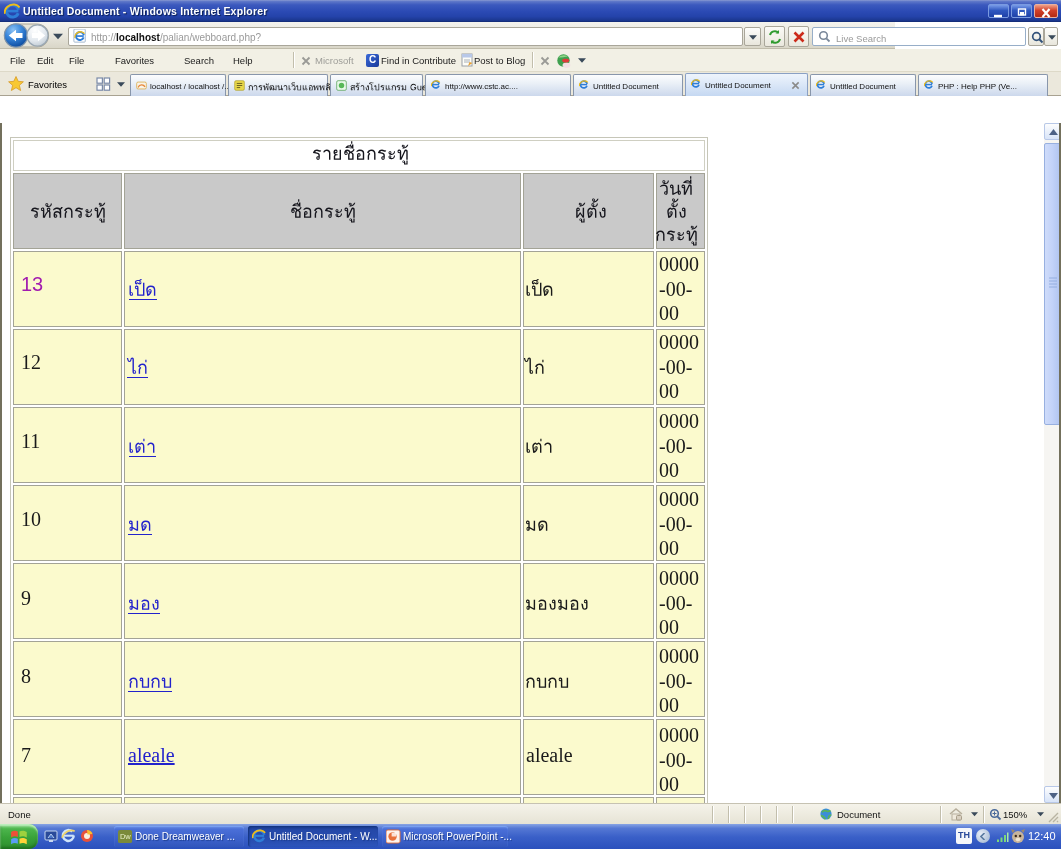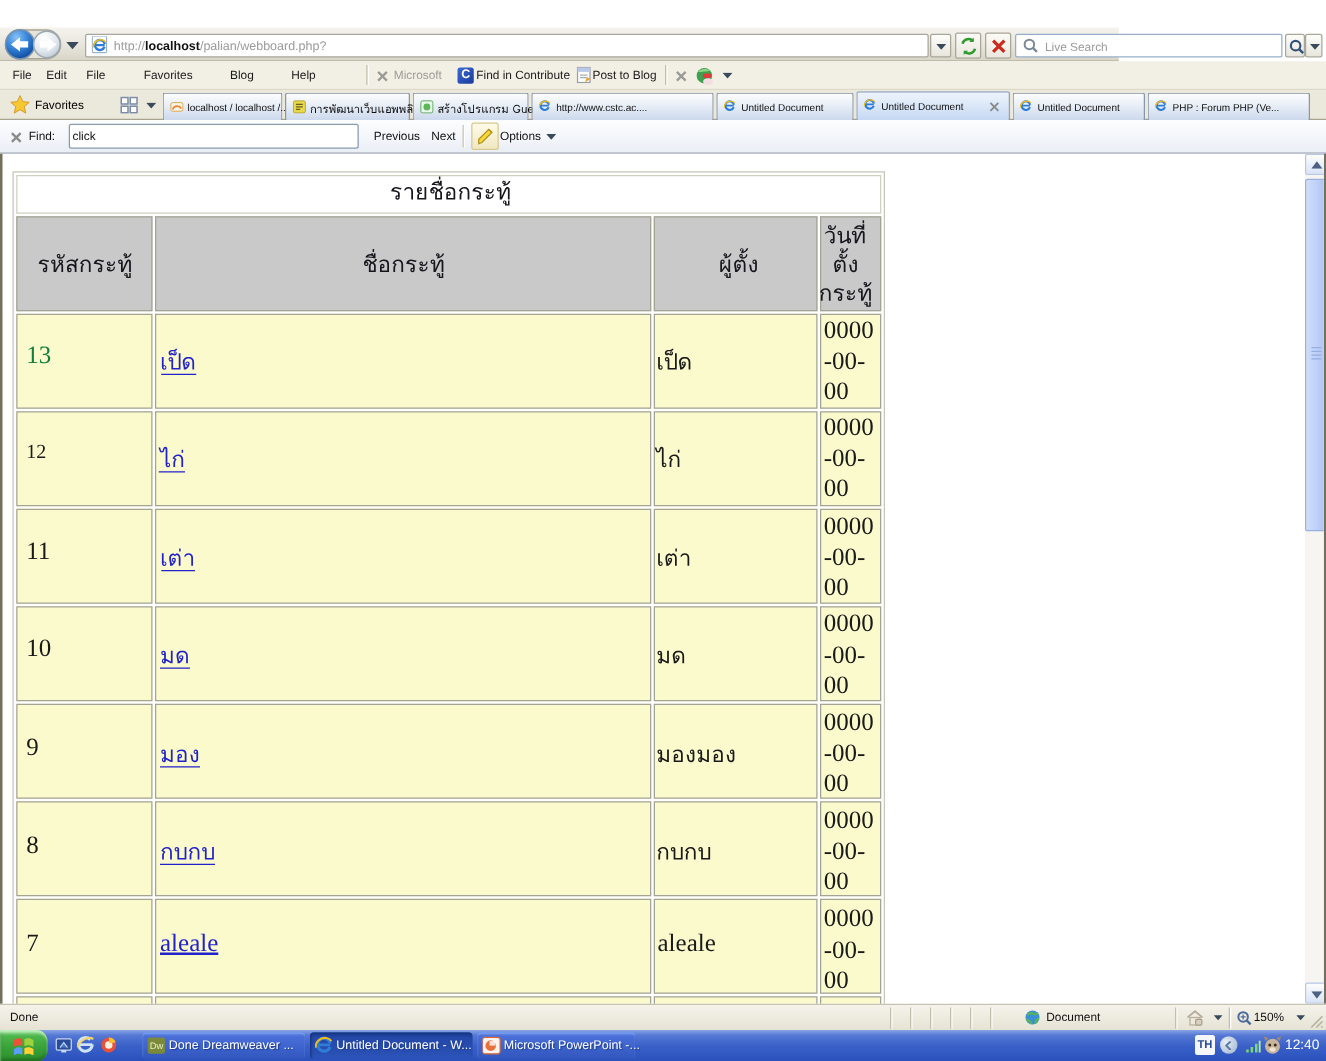--- a/index.html
+++ b/index.html
@@ -58,6 +58,22 @@
         </g>
 </defs>
     </svg>
+<div id="titlebar">
+<svg class="abs" style="left:4px;top:3px" width="16" height="16" viewBox="0 0 16 16">
+        <use href="#ie"></use>
+      </svg>
+<div class="cap">Untitled Document - Windows Internet Explorer</div>
+<div class="winbtn" style="left:988px;width:21px;background:linear-gradient(180deg,#7a9ce8,#3058c0 45%,#1e41a8)"><svg width="19" height="12">
+          <path d="M5 9h8" stroke="#fff" stroke-width="2.4"></path>
+        </svg></div>
+<div class="winbtn" style="left:1011px;width:21px;background:linear-gradient(180deg,#7a9ce8,#3058c0 45%,#1e41a8)"><svg width="19" height="12" viewBox="0 0 19 12">
+          <rect x="6.5" y="2" width="7" height="6" fill="none" stroke="#fff" stroke-width="1.4"></rect>
+          <rect x="8" y="5" width="4" height="3.4" fill="#fff"></rect>
+        </svg></div>
+<div class="winbtn" style="left:1034px;width:24px;background:linear-gradient(180deg,#f0a088,#d2412a 45%,#b32a14);border-color:#e8b0a0"><svg width="22" height="12" viewBox="0 0 22 12">
+          <path d="M7.5 2l7 8M14.5 2l-7 8" stroke="#fff" stroke-width="2.2"></path>
+        </svg></div>
+</div>
 <div id="navbar">
 <svg class="abs" style="left:2px;top:1px" width="64" height="26" viewBox="0 0 64 26">
 <defs>

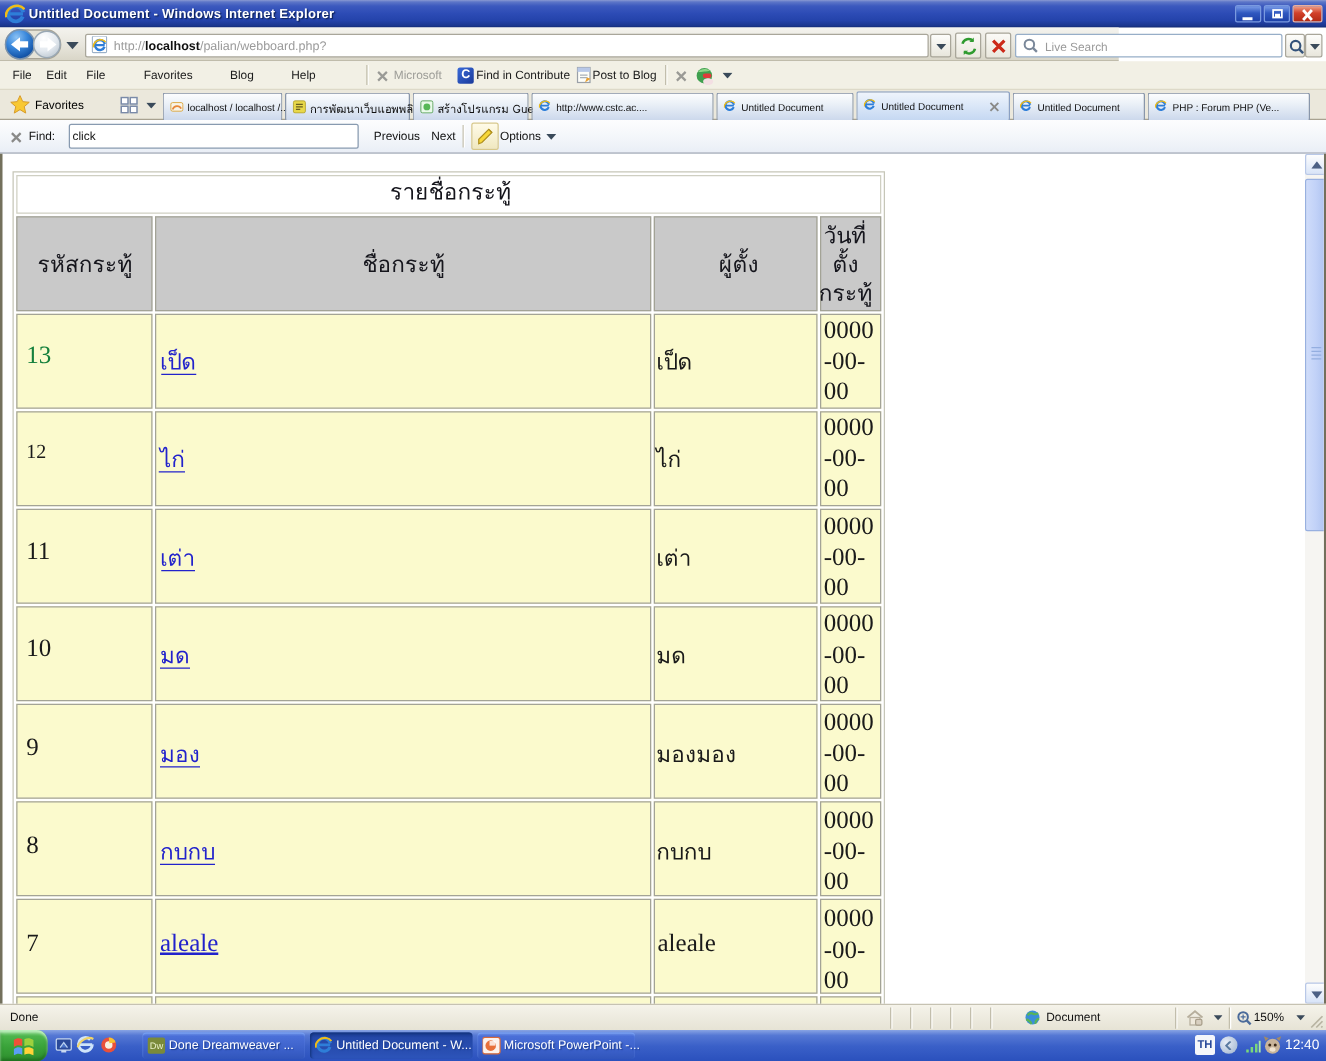--- a/index.html
+++ b/index.html
@@ -143,7 +143,7 @@
 <span class="mi" style="left:37px">Edit</span>
 <span class="mi" style="left:69px">File</span>
 <span class="mi" style="left:115px">Favorites</span>
-<span class="mi" style="left:184px">Blog</span>
+<span class="mi" style="left:184px">Search</span>
 <span class="mi" style="left:233px">Help</span>
 <div class="sep" style="left:293px;top:3px;height:16px"></div>
 <svg class="abs" style="left:301px;top:7px" width="10" height="10" viewBox="0 0 10 10">

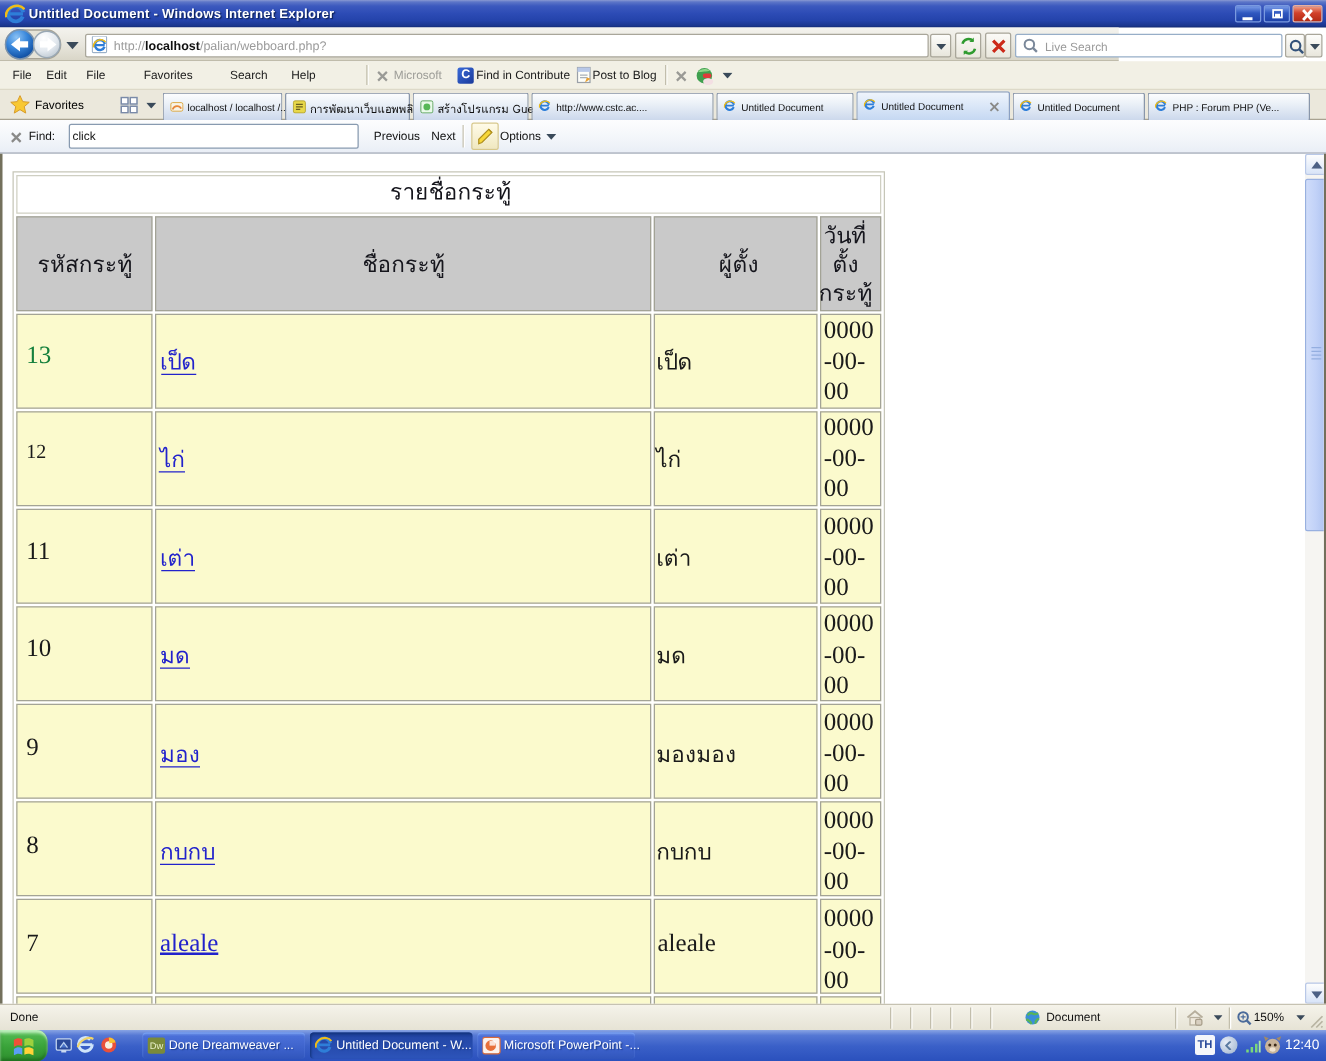--- a/index.html
+++ b/index.html
@@ -327,7 +327,7 @@
         <svg style="position:absolute;left:5px;top:5px" width="11" height="11" viewBox="0 0 16 16">
           <use href="#ie" transform="scale(.82)"></use>
         </svg>
-        <span class="ttxt">PHP : Forum PHP (Ve...</span>
+        <span class="ttxt">PHP : Help PHP (Ve...</span>
       </div>
 </div>
 <div id="findbar">

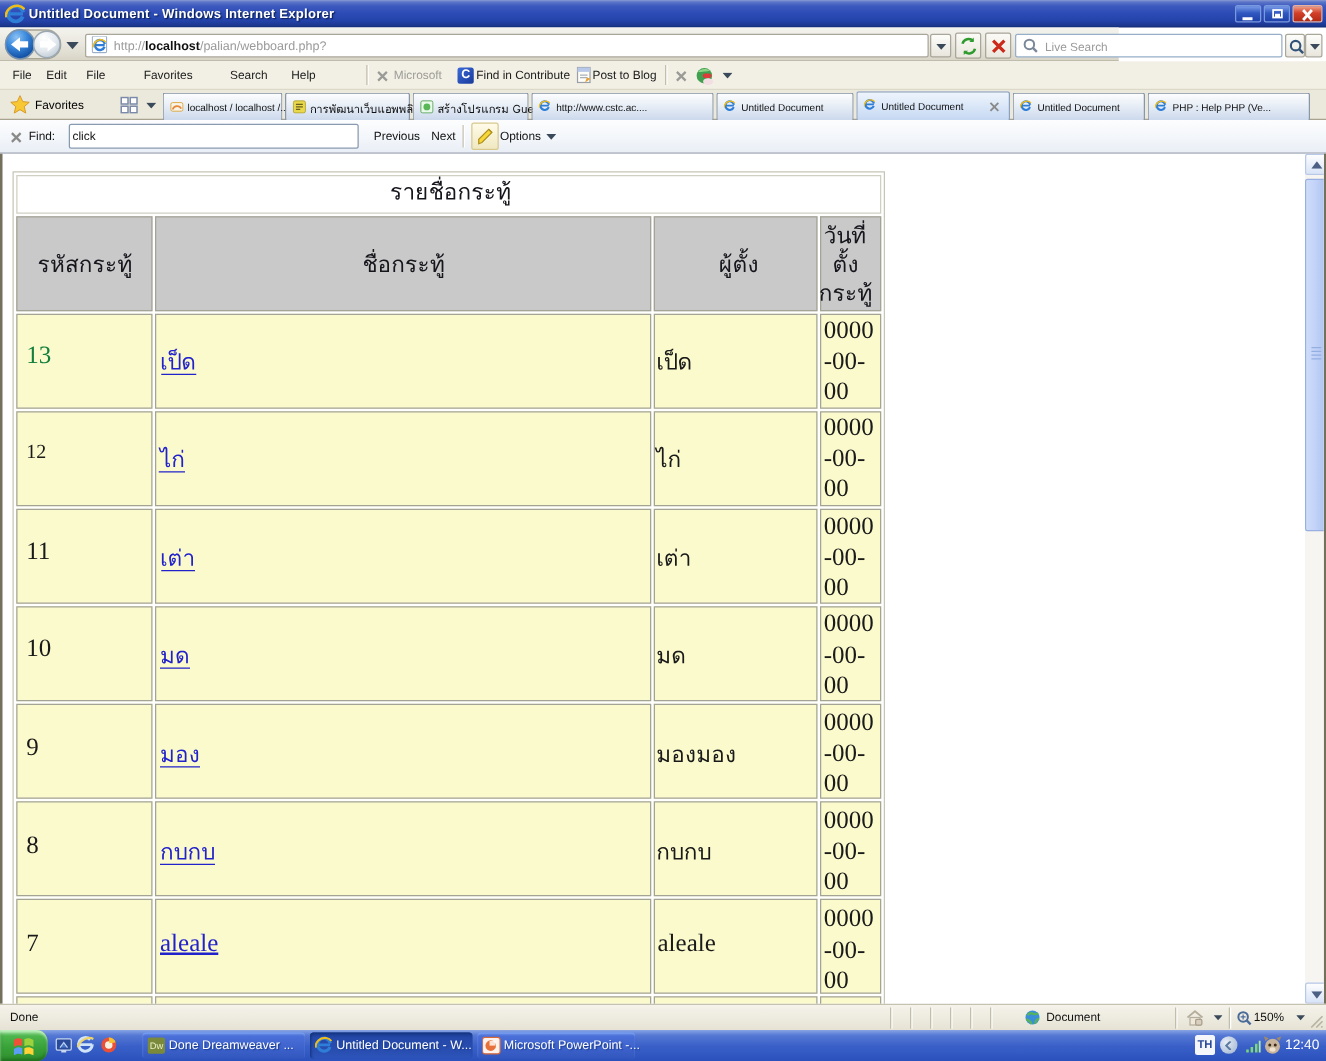--- a/index.html
+++ b/index.html
@@ -330,27 +330,6 @@
         <span class="ttxt">PHP : Help PHP (Ve...</span>
       </div>
 </div>
-<div id="findbar">
-<svg class="abs" style="left:8px;top:9px" width="10" height="10" viewBox="0 0 10 10">
-        <path d="M1.5 1.5l7 7M8.5 1.5l-7 7" stroke="#8a8a88" stroke-width="1.8"></path>
-      </svg>
-<span class="abs" style="left:23px;top:8px">Find:</span>
-<div class="field" style="left:55px;top:3px;width:232px;height:20px;border-color:#889ab0"></div>
-<span class="abs" style="left:58px;top:8px">click</span>
-<span class="abs" style="left:299px;top:8px">Previous</span>
-<span class="abs" style="left:345px;top:8px">Next</span>
-<div class="sep" style="left:370px;top:4px;height:18px;background:#c8c4b2"></div>
-<div class="abs" style="left:377px;top:2px;width:22px;height:22px;background:linear-gradient(#fffbe8,#f0e8c0);border:1px solid #d8c88a;border-radius:2px">
-        <svg style="position:absolute;left:3px;top:3px" width="15" height="15" viewBox="0 0 15 15">
-          <path d="M2 13l2.5-1 8-8L10 1.5l-8 8z" fill="#f8d838" stroke="#b09020" stroke-width="1"></path>
-          <path d="M10 1.5L12.5 4" stroke="#b09020"></path>
-        </svg>
-      </div>
-<span class="abs" style="left:400px;top:8px">Options</span>
-<svg class="abs" style="left:437px;top:11px" width="8" height="5" viewBox="0 0 7 4">
-        <use href="#caret"></use>
-      </svg>
-</div>
 <div id="content">
 <div style="position:absolute;left:8px;top:14px;width:698px;height:668px;border:1px solid #c6c6b8;background:#fff"></div>
 <div style="position:absolute;left:11px;top:17px;width:692px;height:31px;background:#fff;border:1px solid #cfcfc2"></div>

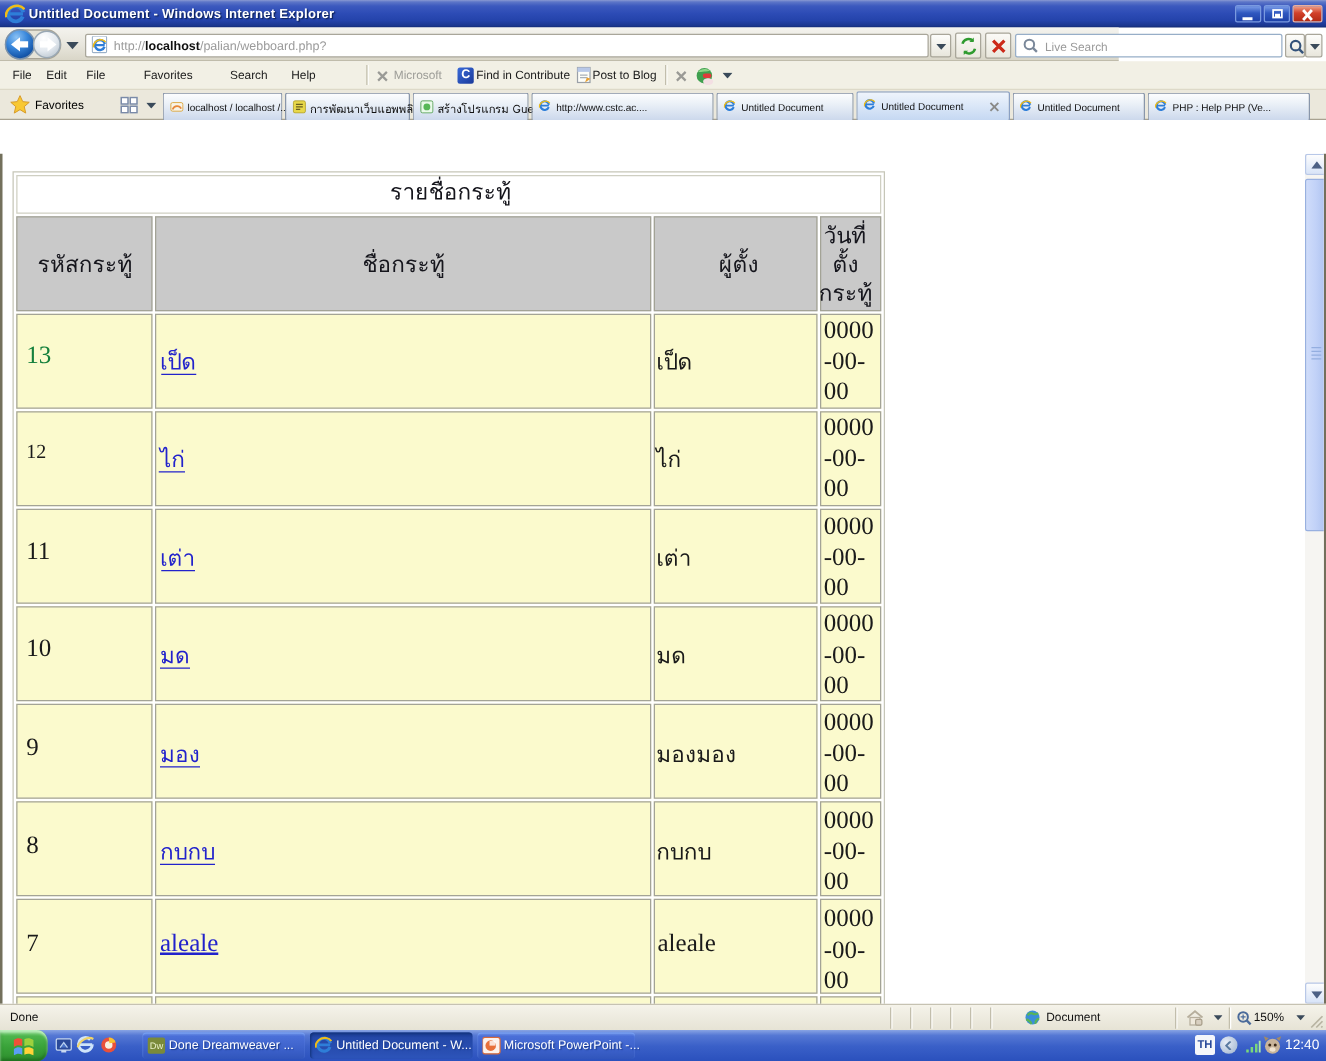--- a/index.html
+++ b/index.html
@@ -521,7 +521,7 @@
             <use href="#h4c5" x="43" y="20.6807"></use>
           </g>
         </svg></div>
-<div style="position:absolute;left:19px;top:151px;font-family:Liberation Serif, serif;font-size:20px;line-height:20px;color:#15803d">13</div>
+<div style="position:absolute;left:19px;top:151px;font-family:Liberation Sans, sans-serif;font-size:20px;line-height:20px;color:#a21caf">13</div>
 <div style="position:absolute;left:125.5px;top:152px;line-height:0;color:#2222cc"><svg width="29" height="29" viewBox="0 0 29 29" style="overflow:visible">
           <defs>
             <path id="w10" d="M1.5-10.1L1.5-2.3C1.5-0.7 2.1 0.1 3.3 0.1C4.5 0.1 5.1-0.6 5.1-1.5C5.1-2.8 4.6-3.5 3.5-3.5C3.2-3.5 3-3.4 2.9-3.2L2.9-10.1ZM3.5-0.9C3-0.9 2.8-1.2 2.8-1.7C2.8-2.3 3-2.7 3.5-2.7C4-2.7 4.3-2.4 4.3-1.7C4.3-1.1 4-0.9 3.5-0.9ZM3.5-0.9"></path>

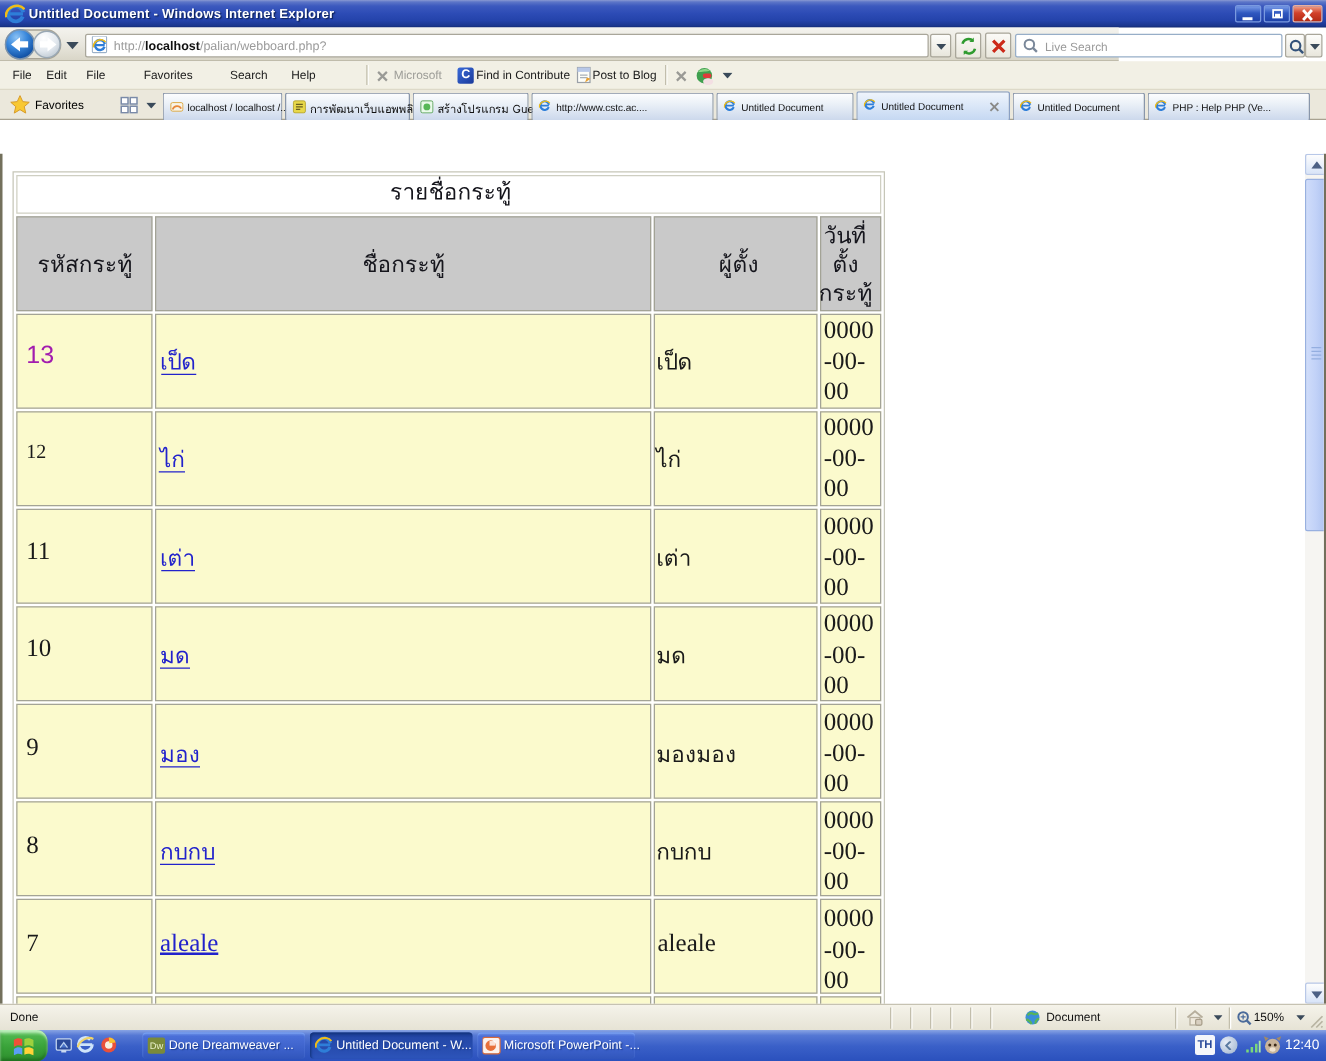--- a/index.html
+++ b/index.html
@@ -552,7 +552,7 @@
           </g>
         </svg></div>
 <div style="position:absolute;left:657px;top:129px;font-family:'Liberation Serif',serif;font-size:20px;line-height:24.5px;color:#1a1a1a">0000<br>-00-<br>00</div>
-<div style="position:absolute;left:19px;top:229px;font-family:'Liberation Serif',serif;font-size:16px;line-height:20px;color:#1a1a1a">12</div>
+<div style="position:absolute;left:19px;top:229px;font-family:'Liberation Serif',serif;font-size:20px;line-height:20px;color:#1a1a1a">12</div>
 <div style="position:absolute;left:125.5px;top:230px;line-height:0;color:#2222cc"><svg width="20" height="29" viewBox="0 0 20 29" style="overflow:visible">
           <defs>
             <path id="w20" d="M5.9-14.1C5.9-15.5 5.4-16.2 4.3-16.2C1.9-16.2 2.9-12.7 1.5-12.7C1.1-12.7 0.8-13 0.6-13.8L0.1-15.7L-1.2-15.7C-0.4-13.3-0.2-11.7 1.5-11.7C4-11.7 3.1-14.9 4.1-14.9C4.3-14.9 4.5-14.6 4.5-14L4.5-2.3C4.5-0.7 5 0.1 6.4 0.1C7.5 0.1 8.1-0.5 8.1-1.5C8.1-2.8 7.6-3.5 6.6-3.5C6.3-3.5 6.1-3.4 5.9-3.2ZM6.5-0.9C6.1-0.9 5.8-1.2 5.8-1.7C5.8-2.3 6-2.7 6.5-2.7C7-2.7 7.3-2.3 7.3-1.8C7.3-1.2 7-0.9 6.5-0.9ZM6.5-0.9"></path>

